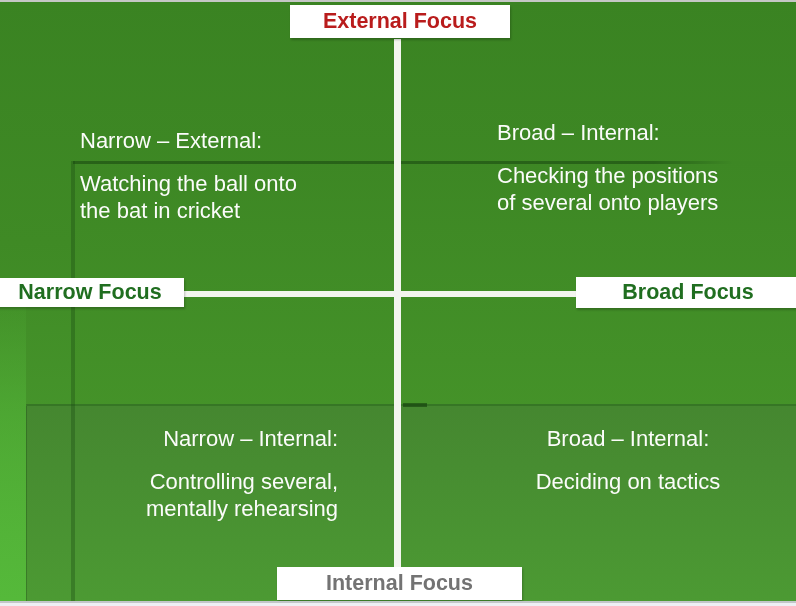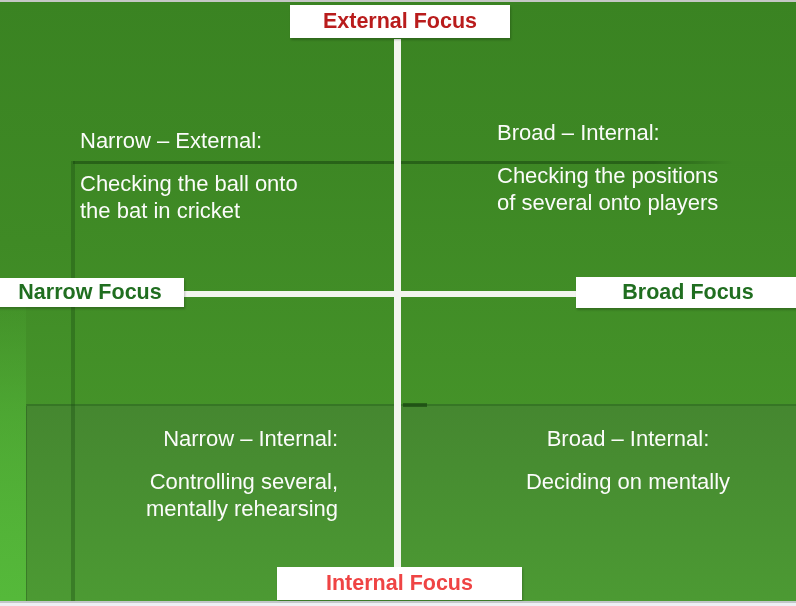--- a/index.html
+++ b/index.html
@@ -104,7 +104,7 @@
 
   <div class="quad q-tl">
     <p>Narrow – External:</p>
-    <p>Checking the ball onto the bat in cricket</p>
+    <p>Watching the ball onto the bat in cricket</p>
   </div>
   <div class="quad q-tr">
     <p class="gap">Broad – Internal:</p>

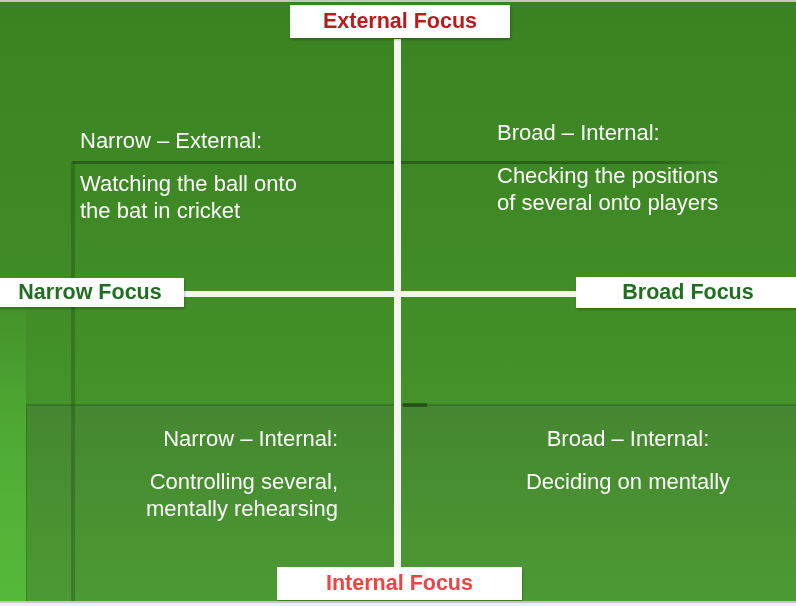--- a/index.html
+++ b/index.html
@@ -116,7 +116,7 @@
   </div>
   <div class="quad q-br">
     <p class="gap">Broad – Internal:</p>
-    <p>Deciding on mentally</p>
+    <p>Deciding on tactics</p>
   </div>
 
 </div>

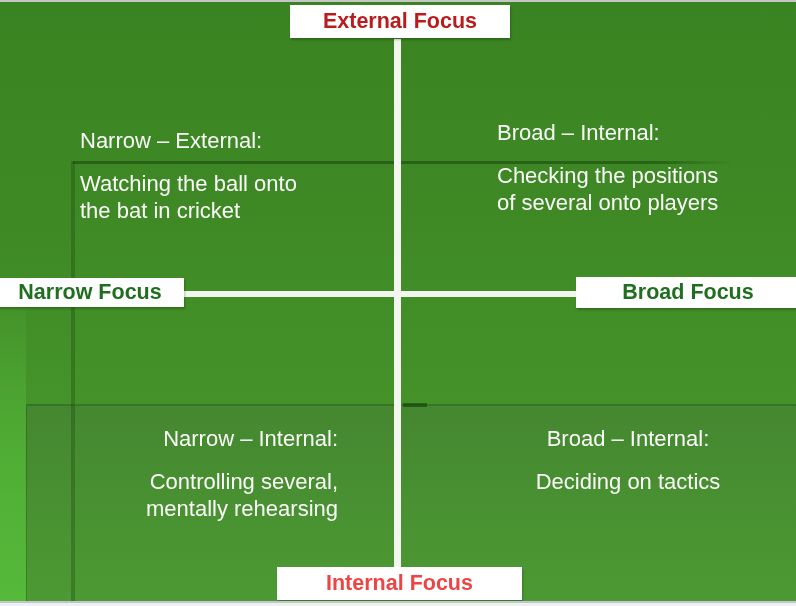--- a/index.html
+++ b/index.html
@@ -98,7 +98,7 @@
   <div class="axis-box box-broad" style="color:#206e20;">
     <span>Broad Focus</span>
   </div>
-  <div class="axis-box box-internal" style="color:#ef4444;">
+  <div class="axis-box box-internal" style="color:#737373;">
     <span>Internal Focus</span>
   </div>
 

